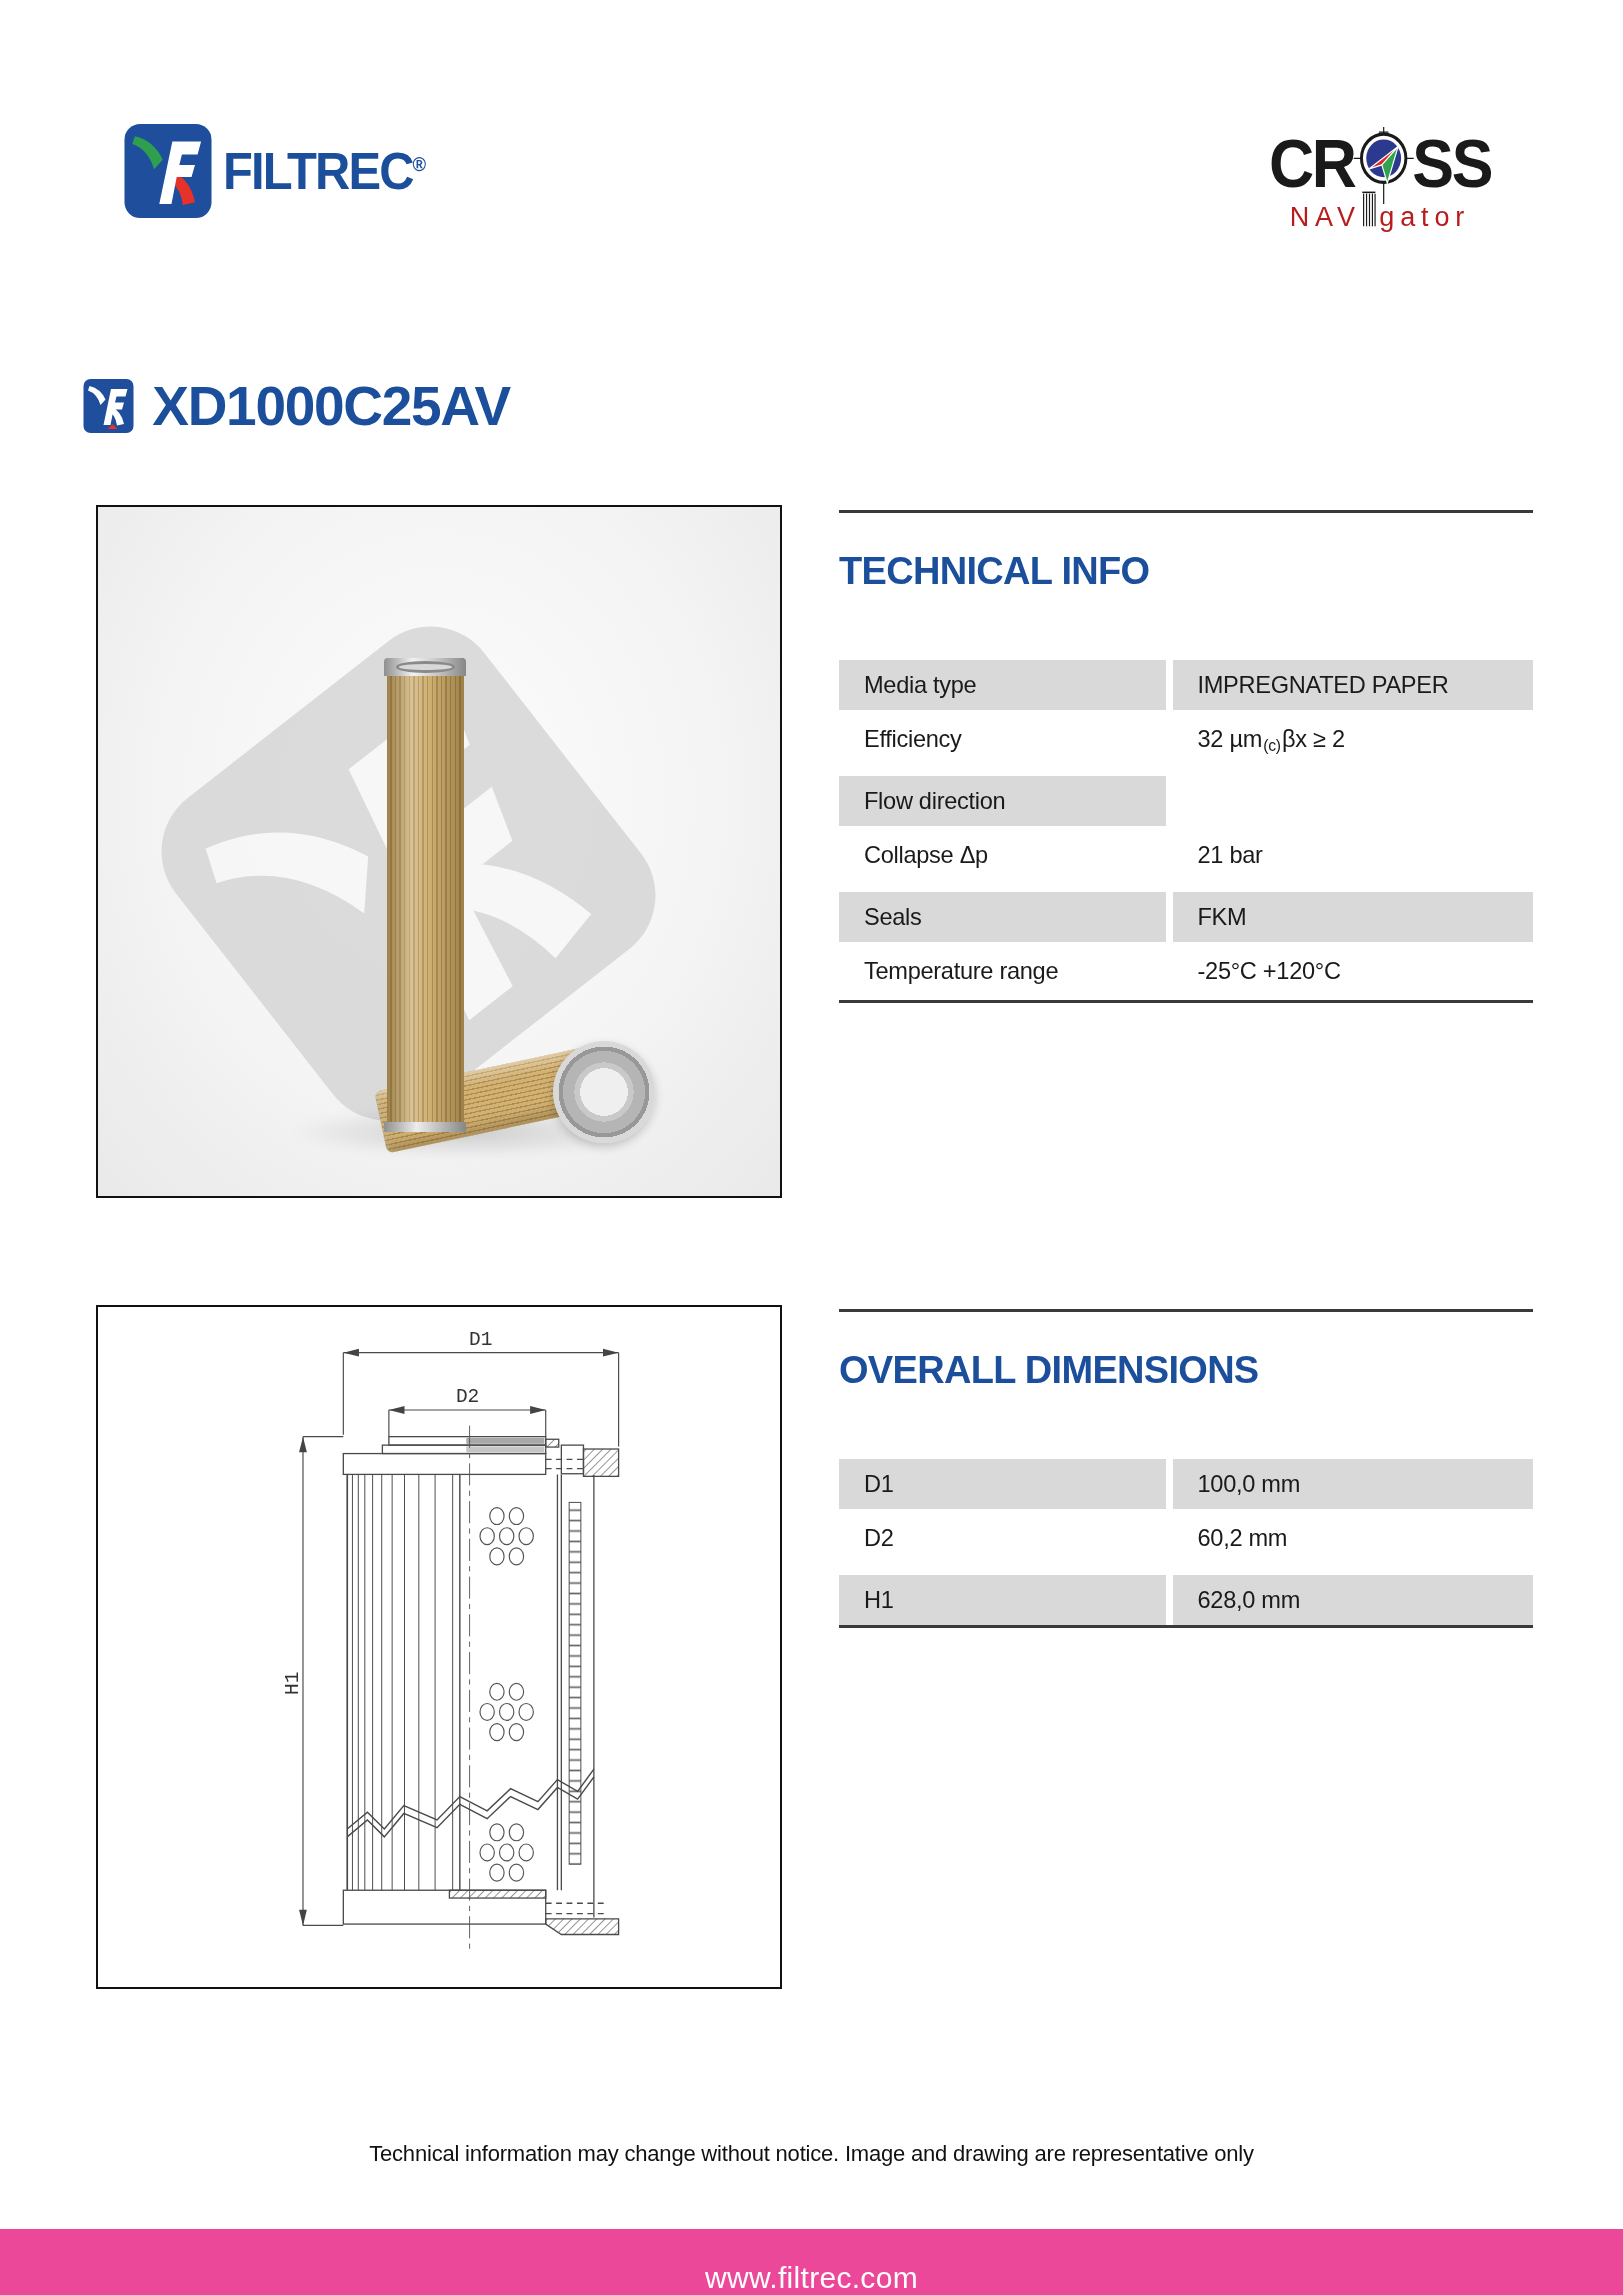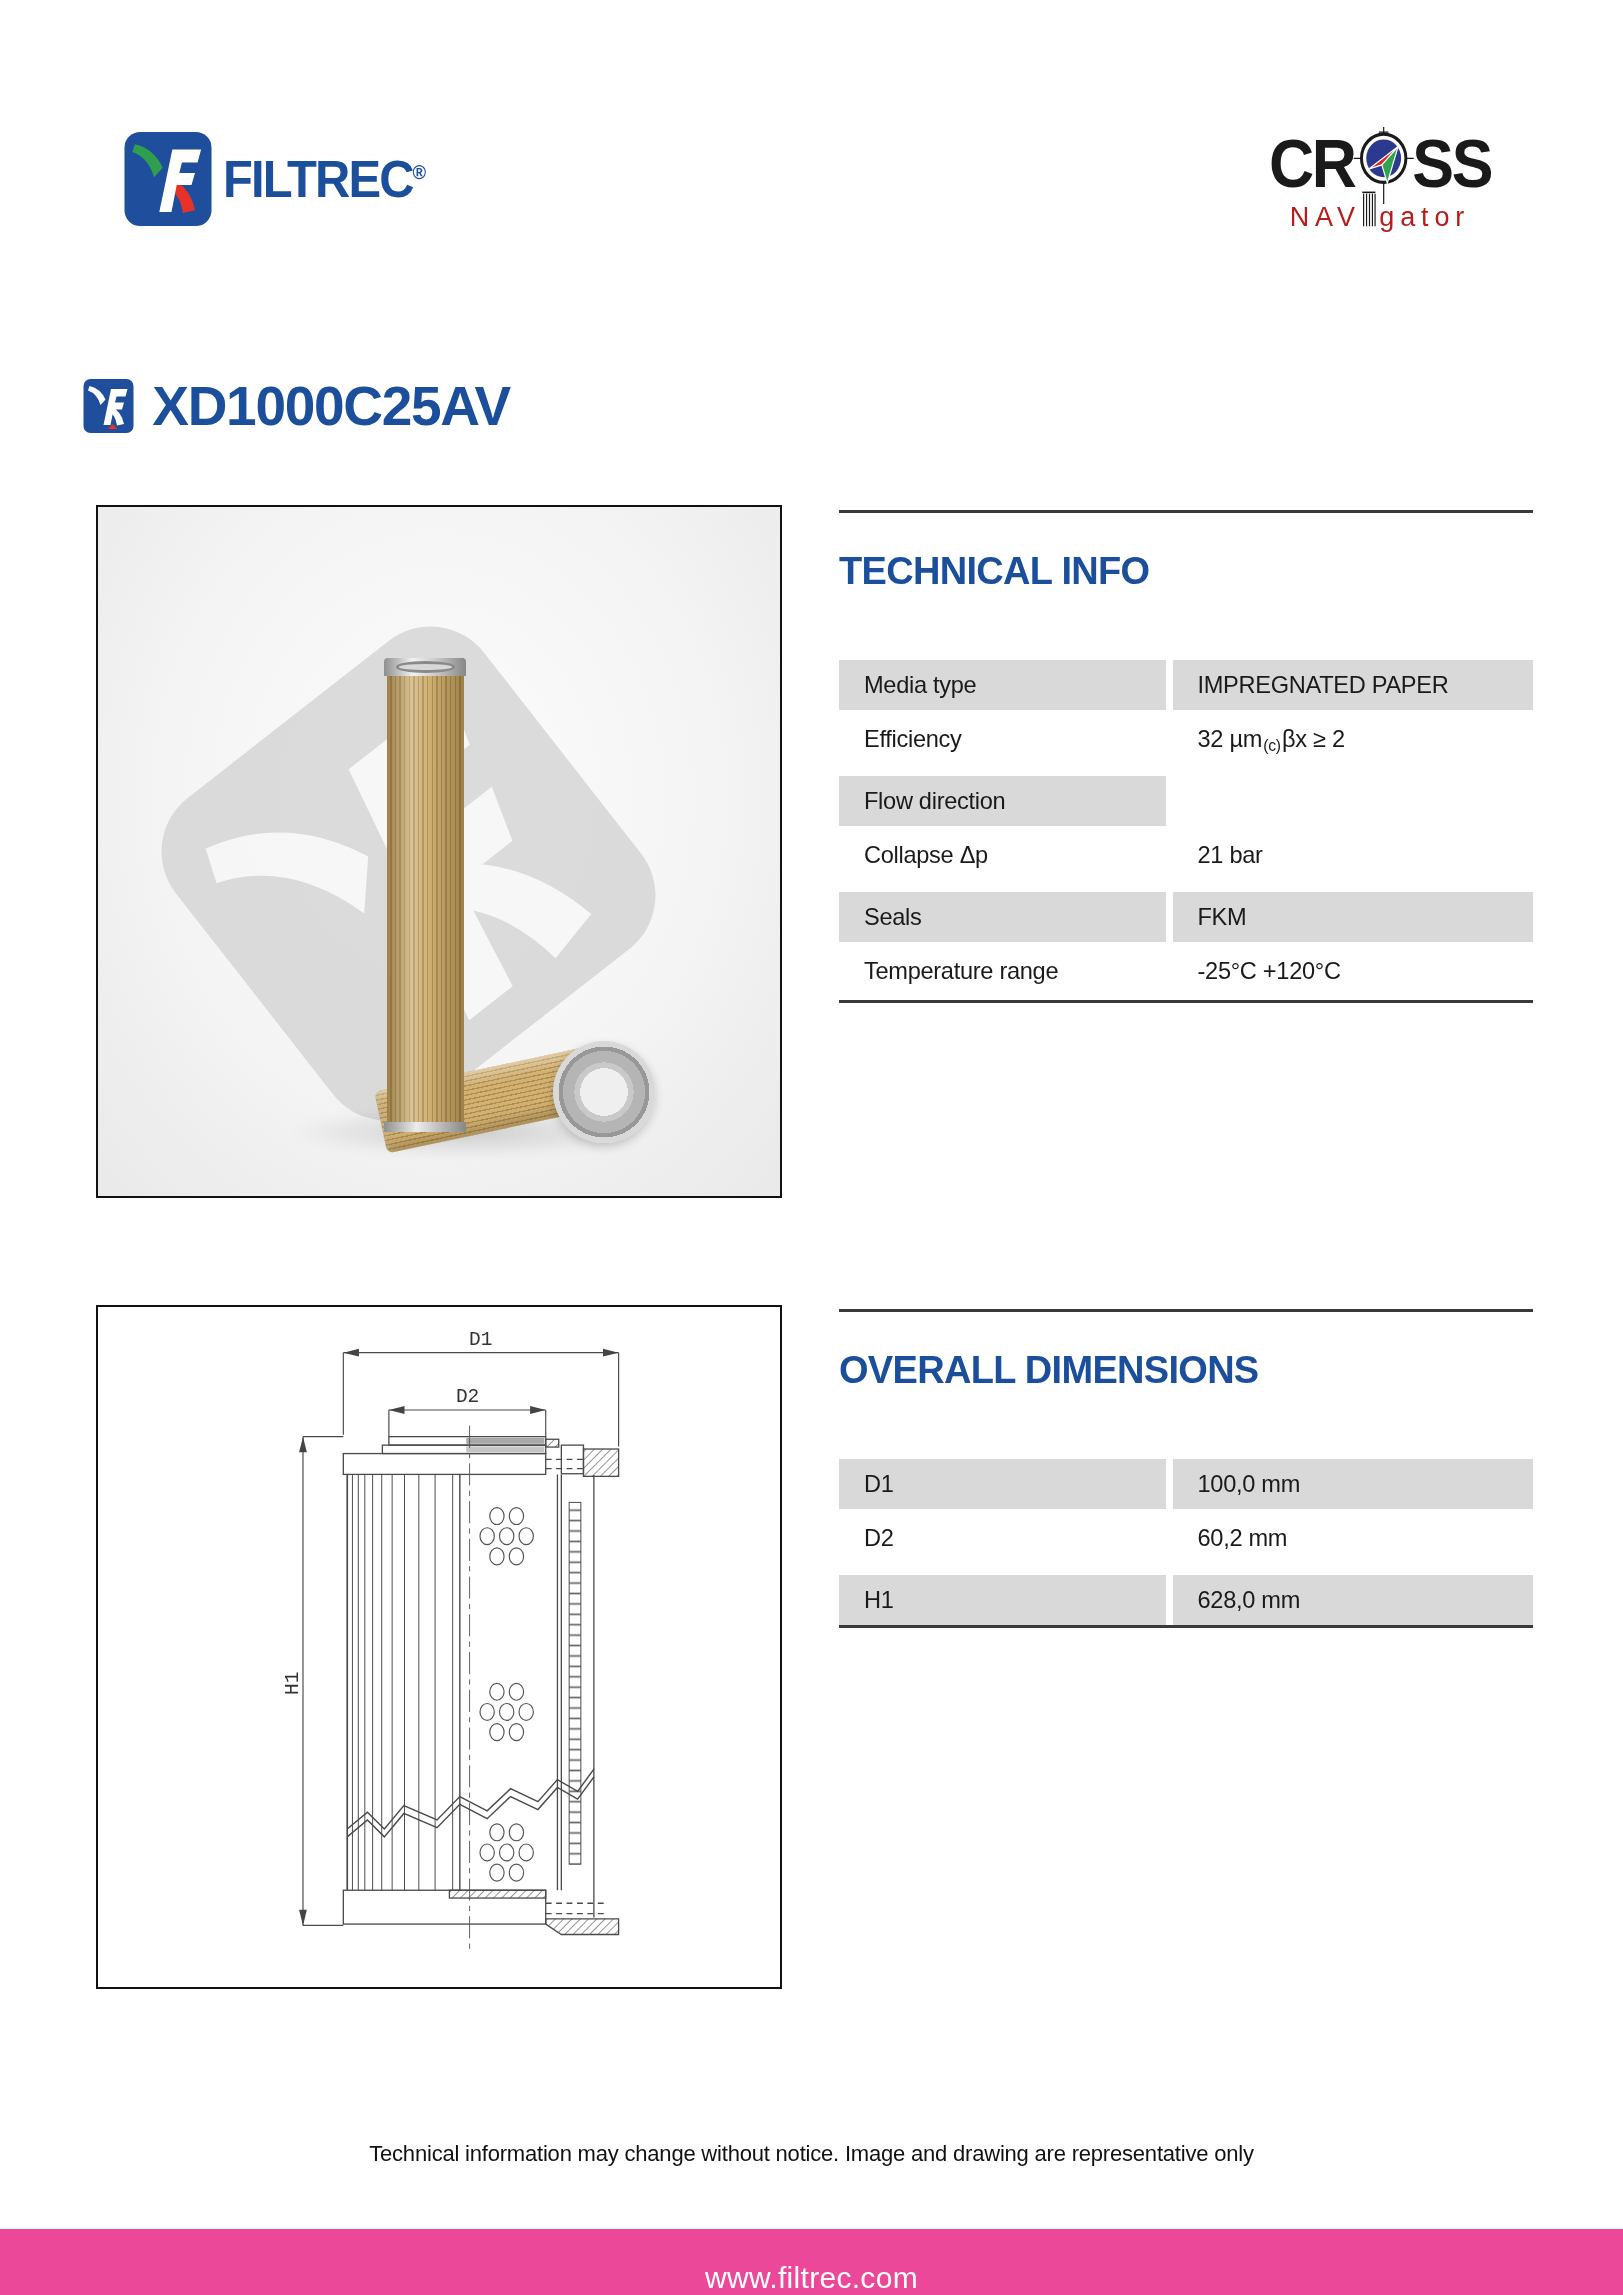--- a/index.html
+++ b/index.html
@@ -10,7 +10,7 @@
     margin:0 auto; overflow:hidden;
   }
   
-  .filtrec-logo { position:absolute; left:124px; top:132px; display:flex; align-items:center; gap:10.5px; }
+  .filtrec-logo { position:absolute; left:124px; top:124px; display:flex; align-items:center; gap:10.5px; }
   .wordmark { font-size:52px; font-weight:bold; color:#1b4e9b; letter-spacing:-2px; transform:scaleX(.94); transform-origin:left center; }
   .wordmark sup { font-size:19.6px; vertical-align:super; letter-spacing:0; }
   .cross-logo { position:absolute; left:1249px; top:124px; width:262px; }

